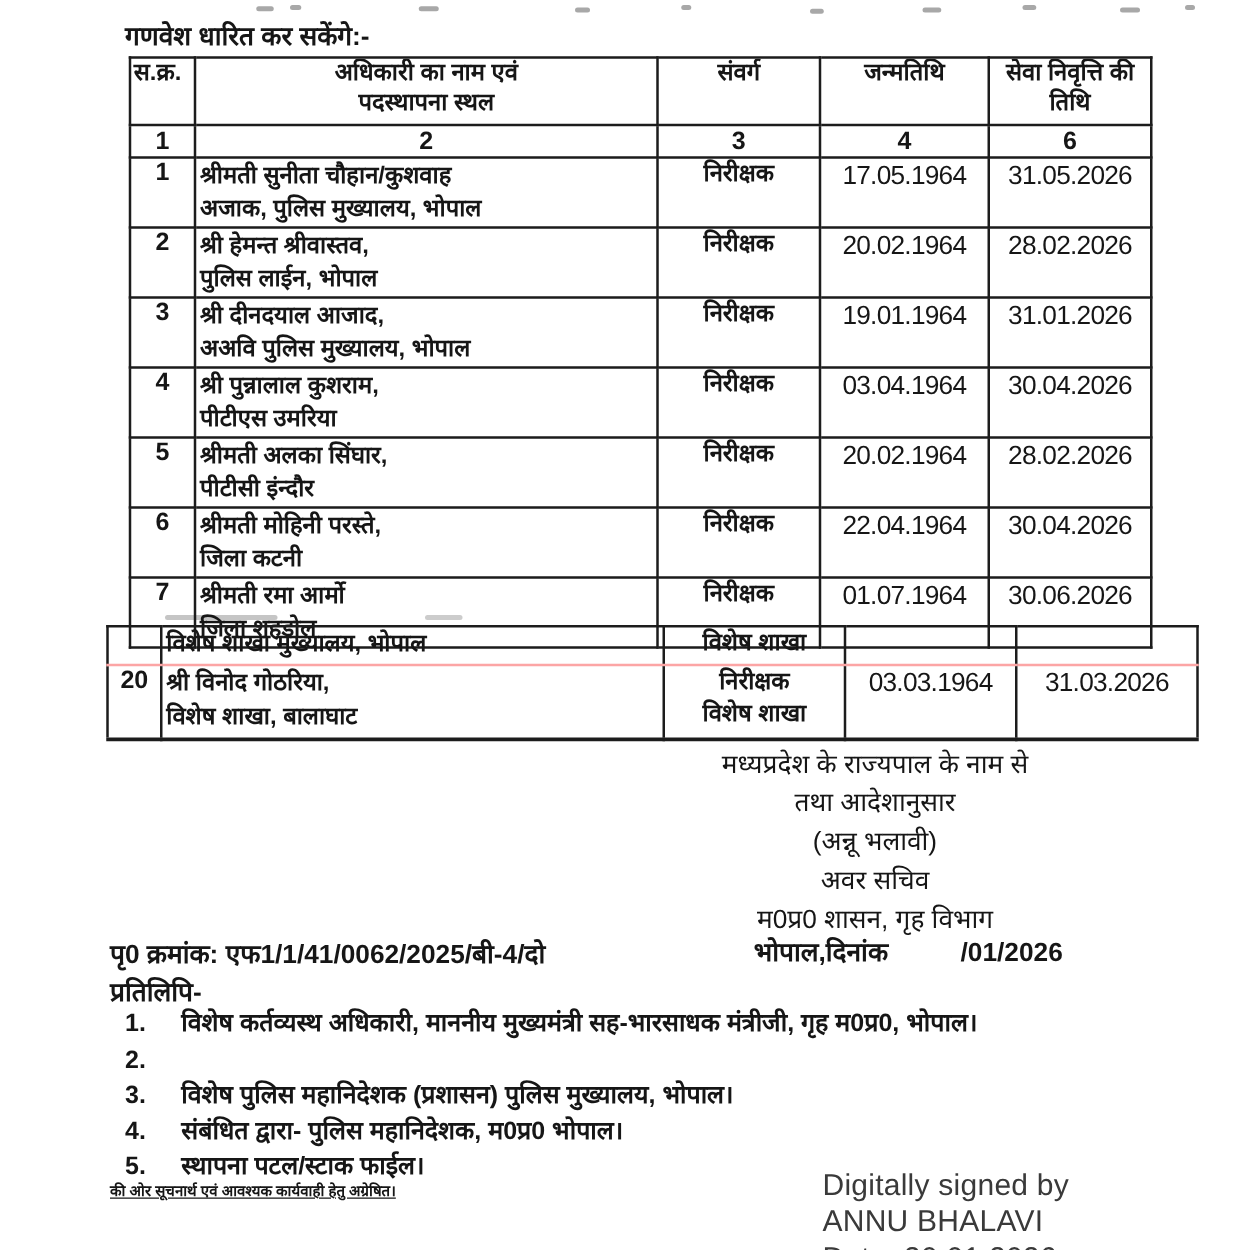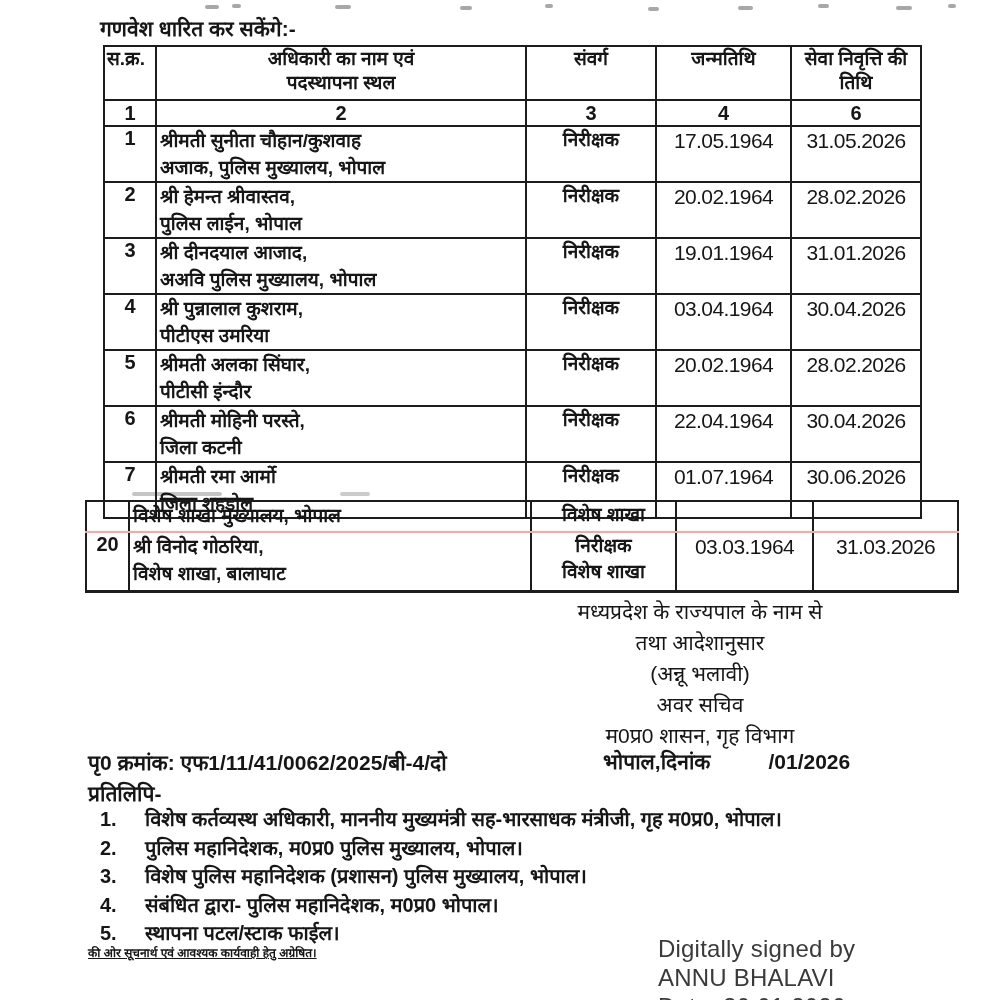--- a/index.html
+++ b/index.html
@@ -207,7 +207,7 @@
   <span>भोपाल,दिनांक</span><span class="gap"></span><span>/01/2026</span>
 </div>
 
-<div class="abs refline">पृ0 क्रमांक: एफ1/11/41/0062/2025/बी-4/दो</div>
+<div class="abs refline">पृ0 क्रमांक: एफ1/1/41/0062/2025/बी-4/दो</div>
 <div class="abs copylabel">प्रतिलिपि-</div>
 
 <div class="abs copylist">

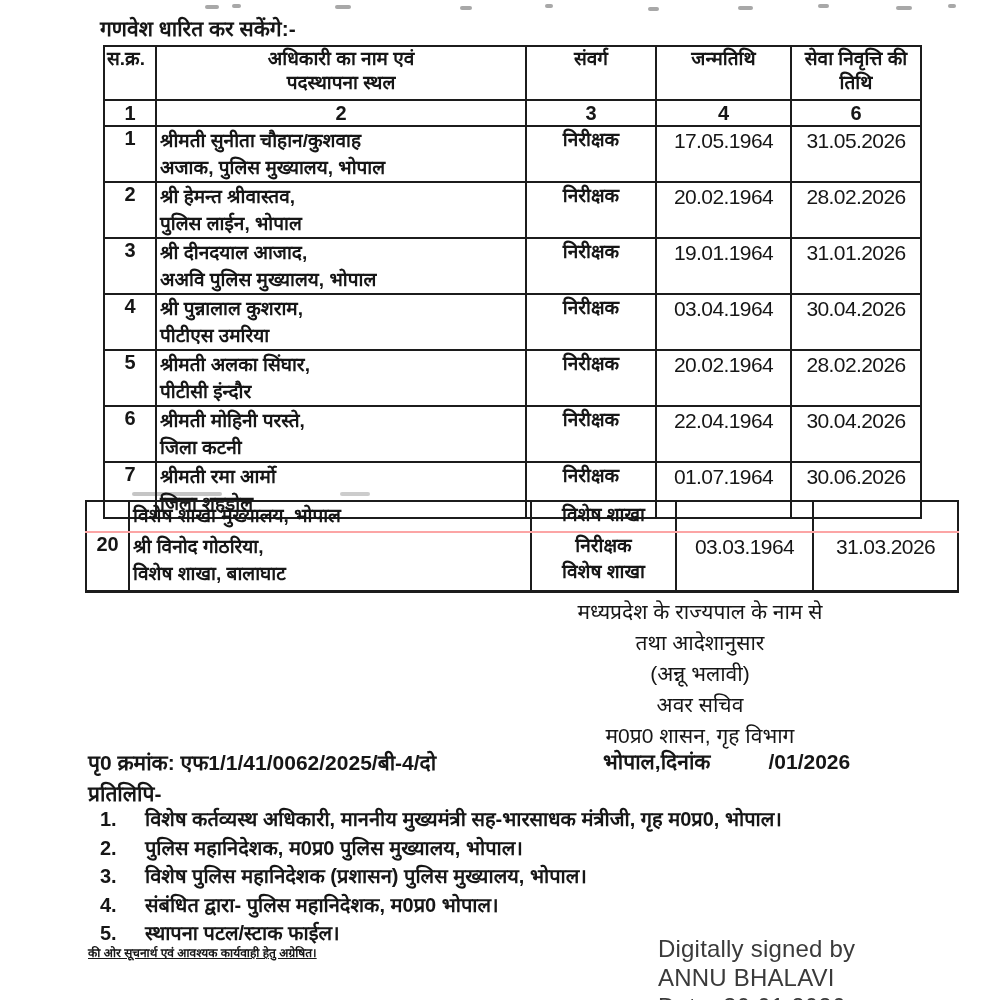--- a/index.html
+++ b/index.html
@@ -217,7 +217,6 @@
   </div>
   <div class="citem">
     <span class="cnum">2.</span>
-    <span>पुलिस महानिदेशक, म0प्र0 पुलिस मुख्यालय, भोपाल।</span>
   </div>
   <div class="citem">
     <span class="cnum">3.</span>

